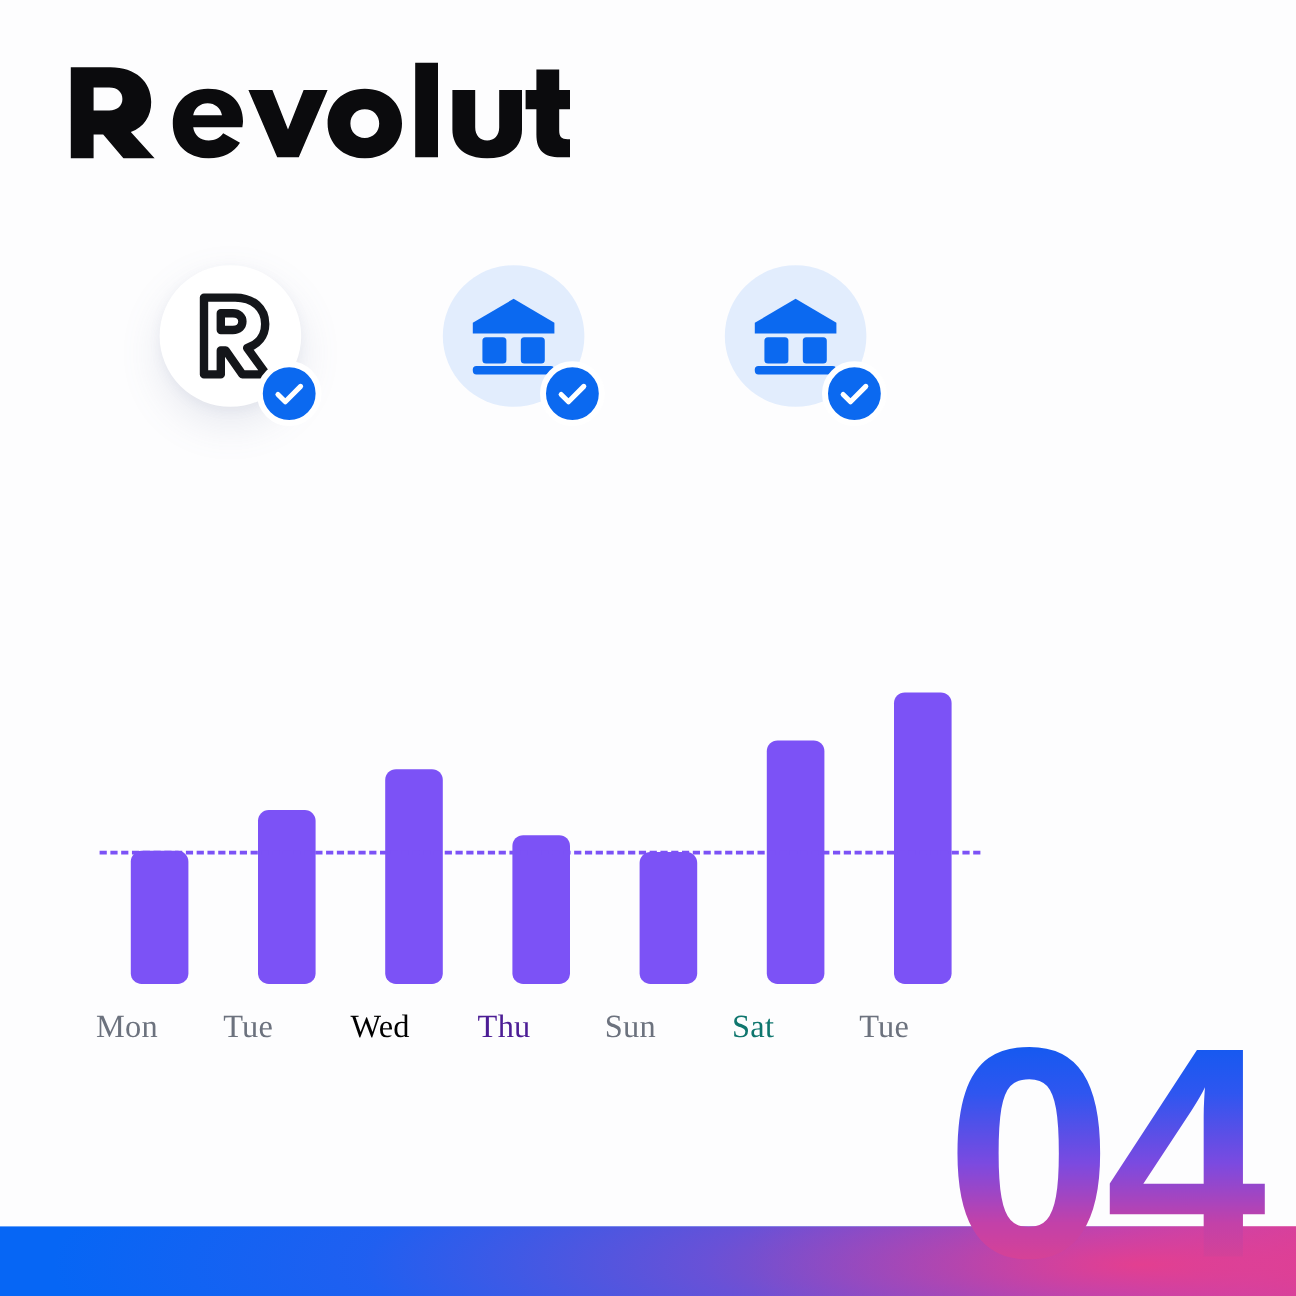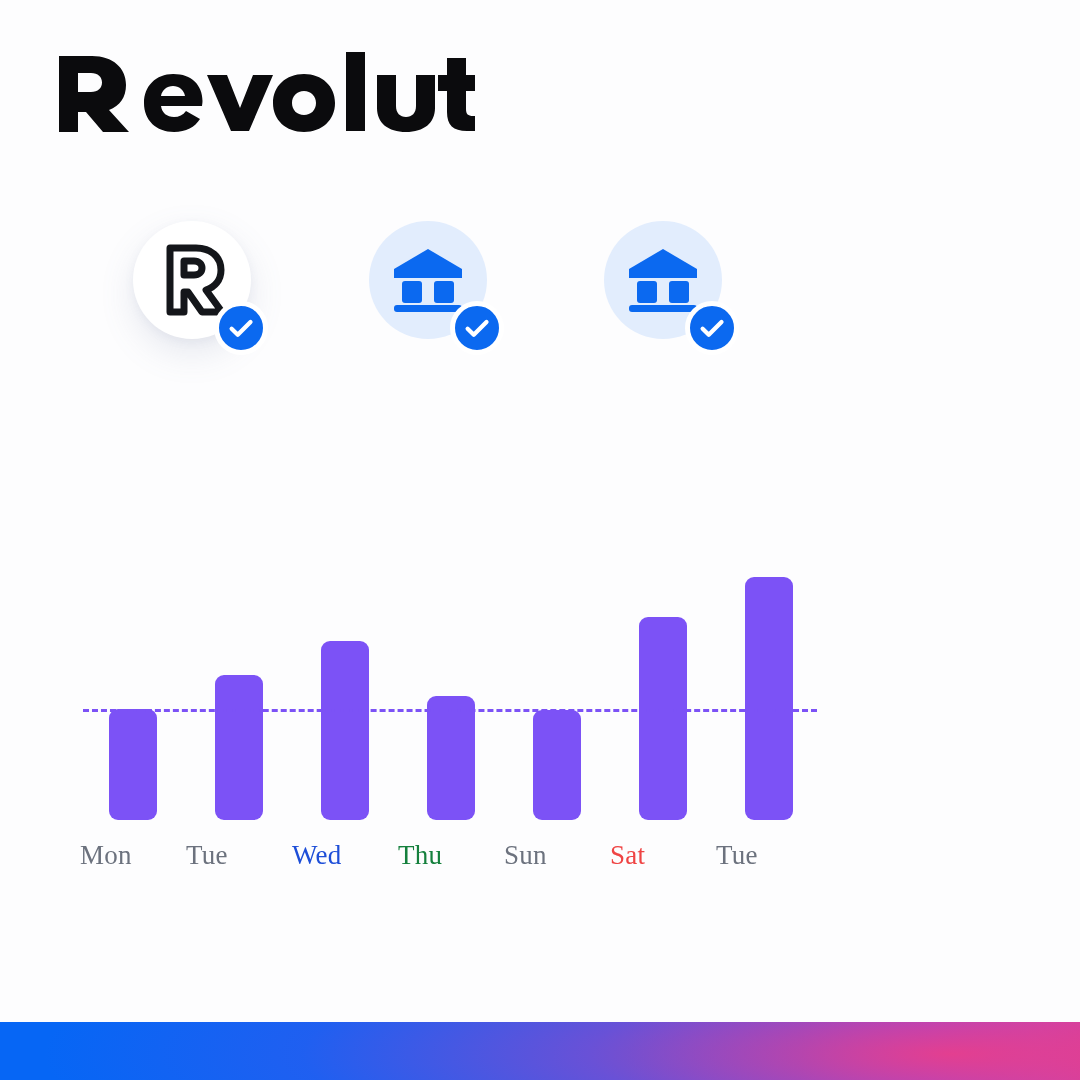--- a/index.html
+++ b/index.html
@@ -294,7 +294,7 @@
     <div id="xaxis">
       <div class="xlabel" style="left: 0px; color: rgb(108, 114, 126);">Mon</div>
       <div class="xlabel" style="left: 106px; color: rgb(108, 114, 126);">Tue</div>
-      <div class="xlabel" style="left: 212px; color: #1d4ed8;">Wed</div>
+      <div class="xlabel" style="left: 212px; color: #000000;">Wed</div>
       <div class="xlabel" style="left: 318px; color: #15803d;">Thu</div>
       <div class="xlabel" style="left: 424px; color: rgb(108, 114, 126);">Sun</div>
       <div class="xlabel" style="left: 530px; color: #ef4444;">Sat</div>

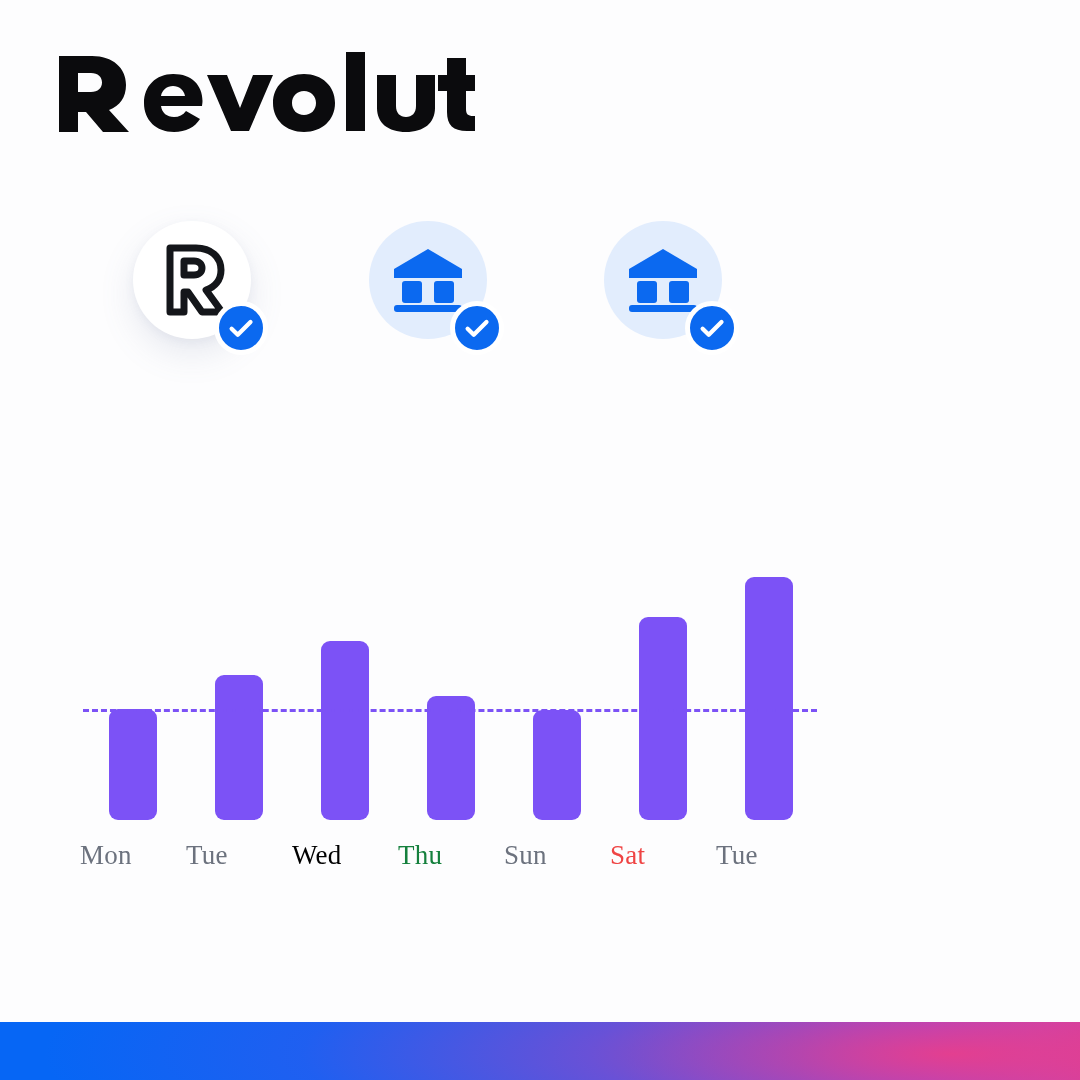--- a/index.html
+++ b/index.html
@@ -295,7 +295,7 @@
       <div class="xlabel" style="left: 0px; color: rgb(108, 114, 126);">Mon</div>
       <div class="xlabel" style="left: 106px; color: rgb(108, 114, 126);">Tue</div>
       <div class="xlabel" style="left: 212px; color: #000000;">Wed</div>
-      <div class="xlabel" style="left: 318px; color: #15803d;">Thu</div>
+      <div class="xlabel" style="left: 318px; color: #4c1d95;">Thu</div>
       <div class="xlabel" style="left: 424px; color: rgb(108, 114, 126);">Sun</div>
       <div class="xlabel" style="left: 530px; color: #ef4444;">Sat</div>
       <div class="xlabel" style="left: 636px; color: rgb(108, 114, 126);">Tue</div>

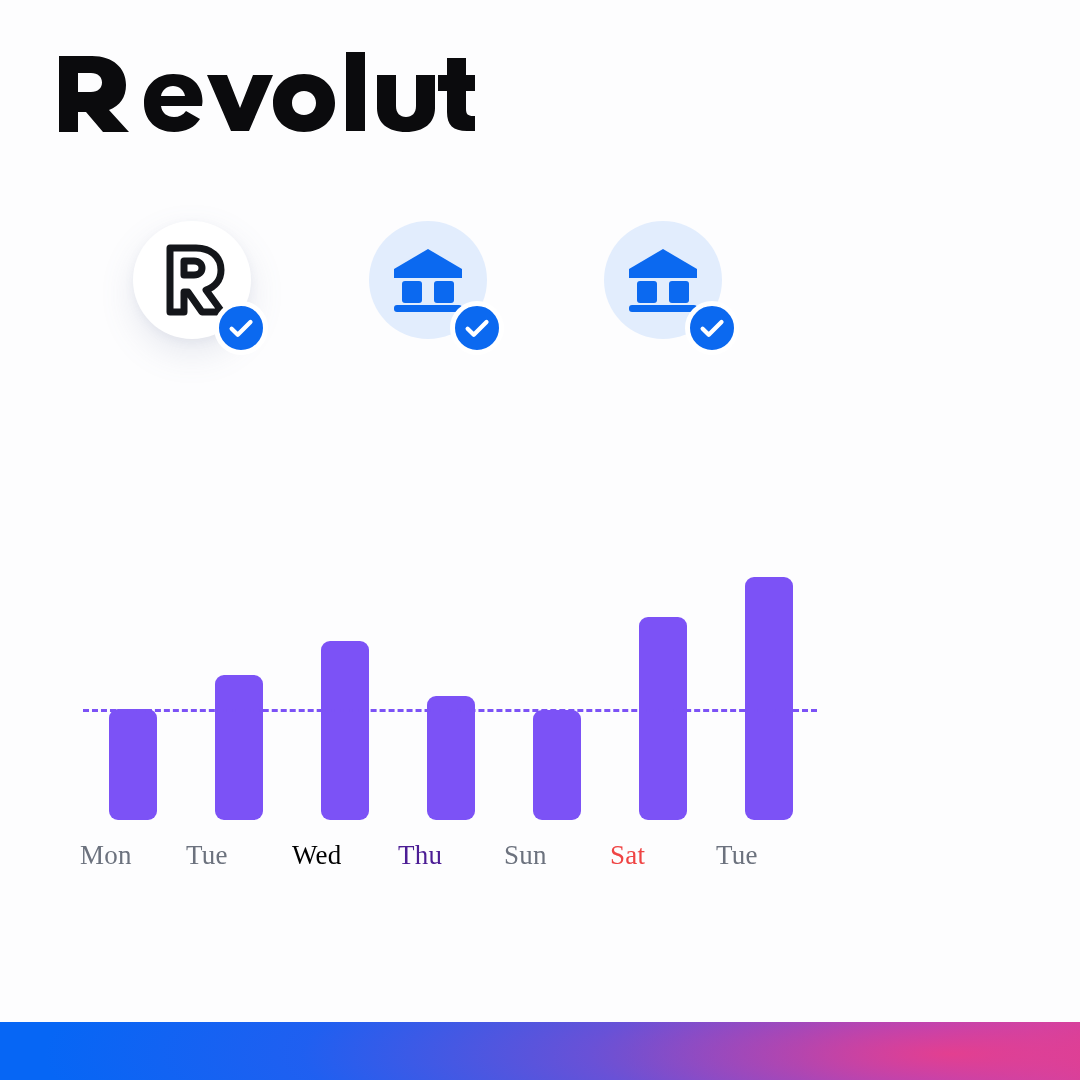--- a/index.html
+++ b/index.html
@@ -297,7 +297,7 @@
       <div class="xlabel" style="left: 212px; color: #000000;">Wed</div>
       <div class="xlabel" style="left: 318px; color: #4c1d95;">Thu</div>
       <div class="xlabel" style="left: 424px; color: rgb(108, 114, 126);">Sun</div>
-      <div class="xlabel" style="left: 530px; color: #ef4444;">Sat</div>
+      <div class="xlabel" style="left: 530px; color: #0f766e;">Sat</div>
       <div class="xlabel" style="left: 636px; color: rgb(108, 114, 126);">Tue</div>
     </div>
   </div>

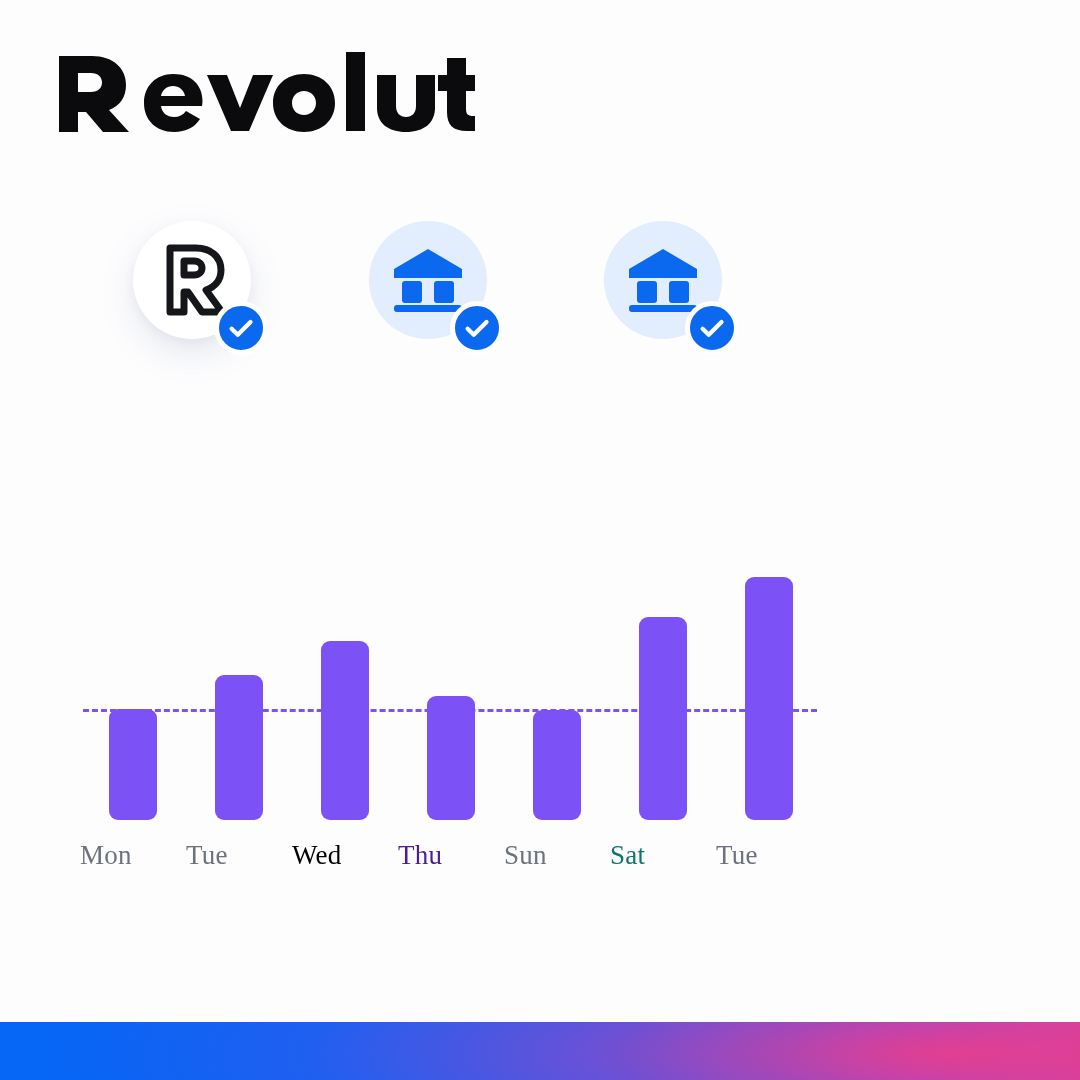--- a/index.html
+++ b/index.html
@@ -302,6 +302,7 @@
     </div>
   </div>
 
+  <div id="bignum">04</div>
 
   <div id="bottombar"></div>
 

